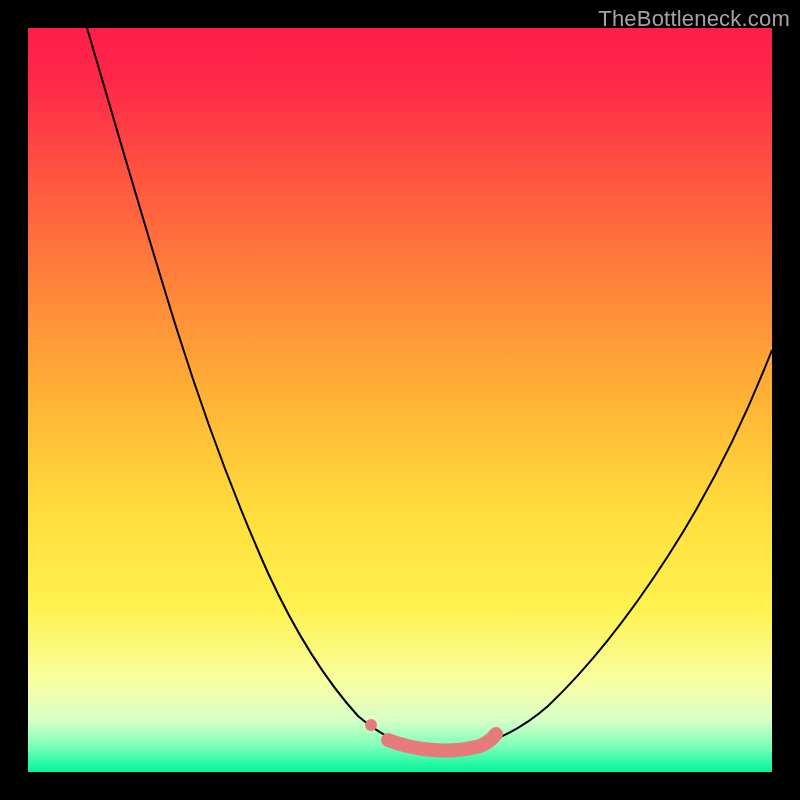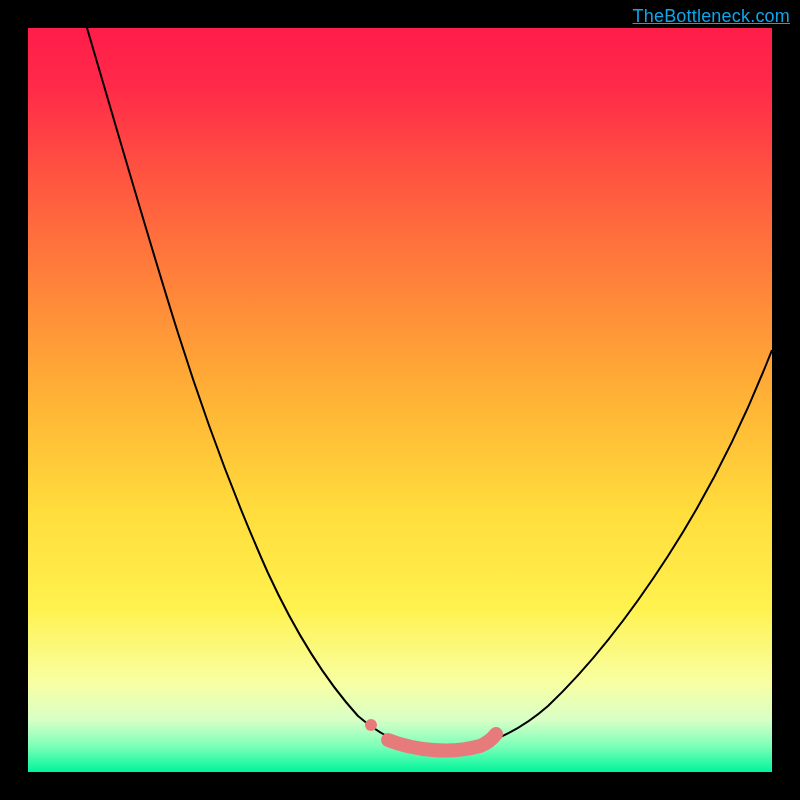--- a/index.html
+++ b/index.html
@@ -30,11 +30,10 @@
     position: absolute;
     top: 6px;
     right: 10px;
-    color: #0ea5e9;
-    font-size: 18px;
+    color: #a3a3a3;
+    font-size: 22px;
     font-weight: 500;
     letter-spacing: 0.2px;
-    text-decoration: underline;
   }
   .curve-line {
     stroke: #000000;

